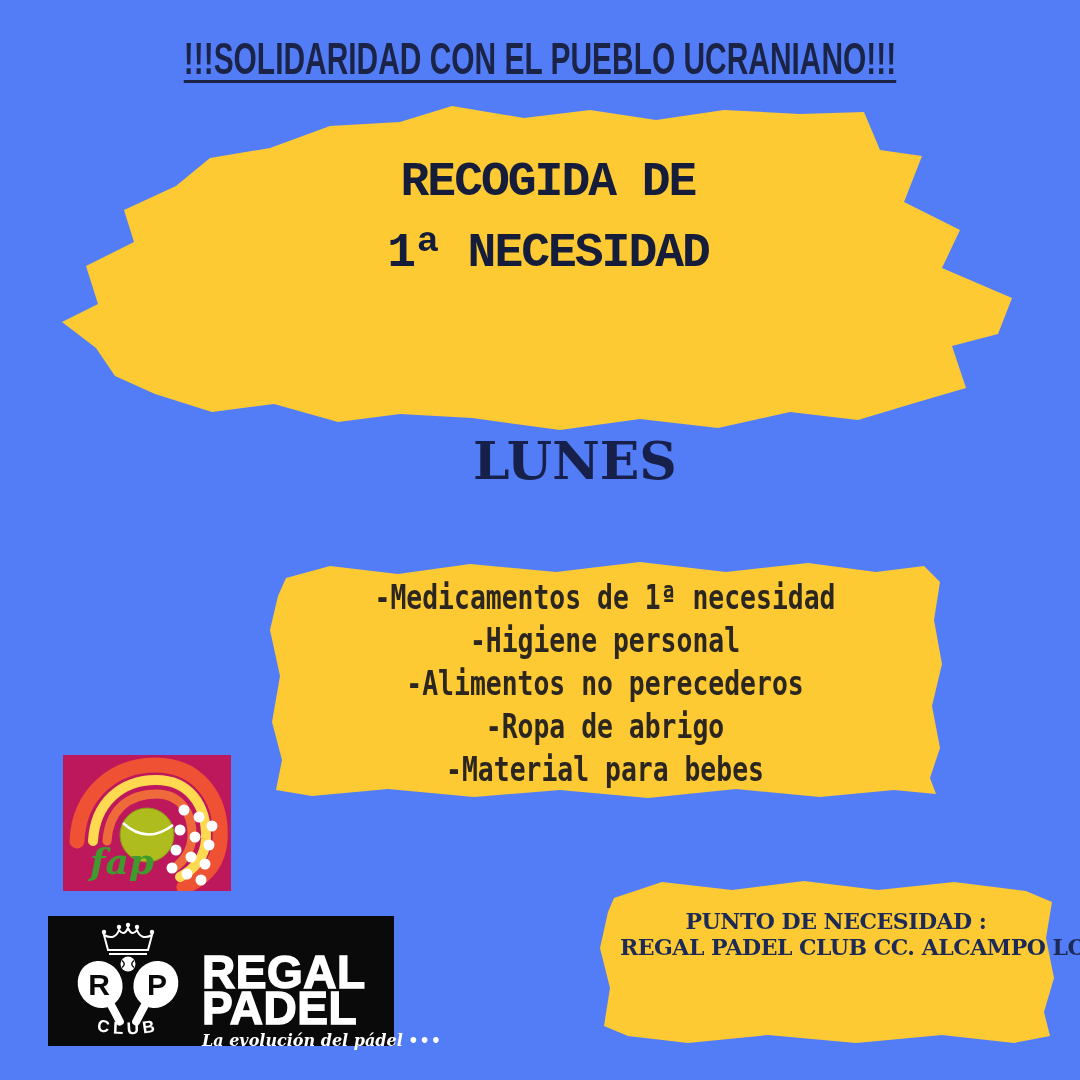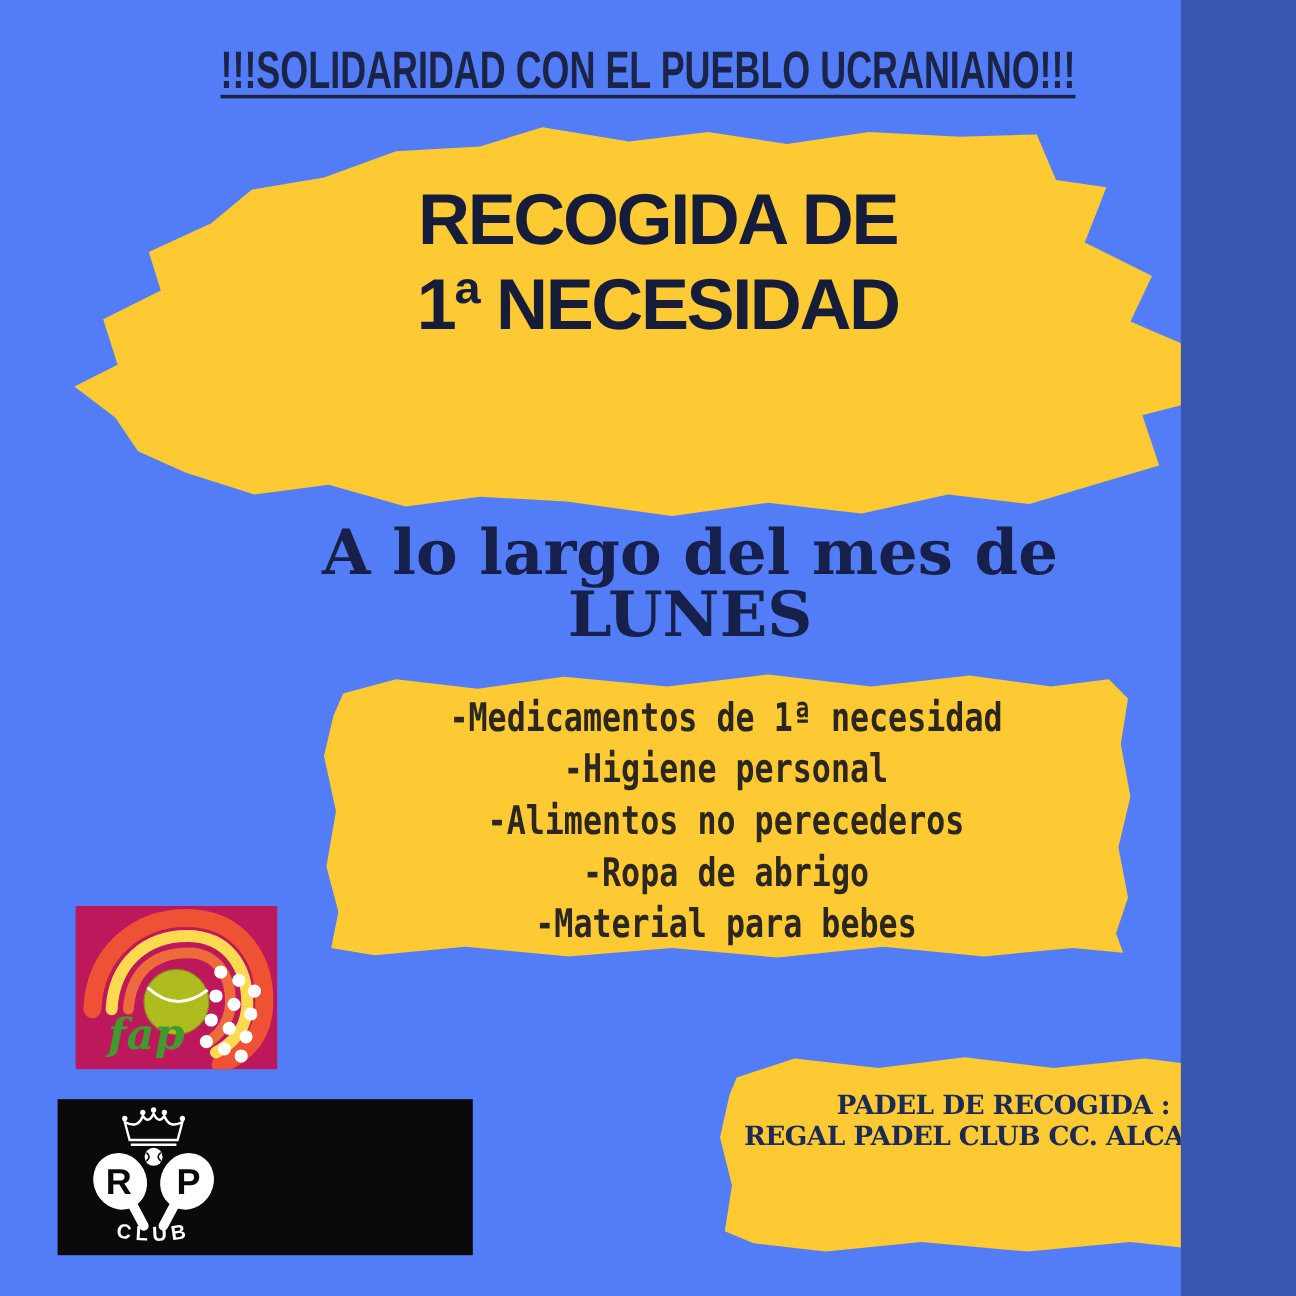--- a/index.html
+++ b/index.html
@@ -5,7 +5,7 @@
   html,body{margin:0;padding:0;background:#3a57b0;}
   .poster{
     position:relative;
-    width:984px;height:1080px;
+    width:1080px;height:1080px;
     background:#537df6;
     overflow:hidden;
     font-family:"Liberation Sans",sans-serif;

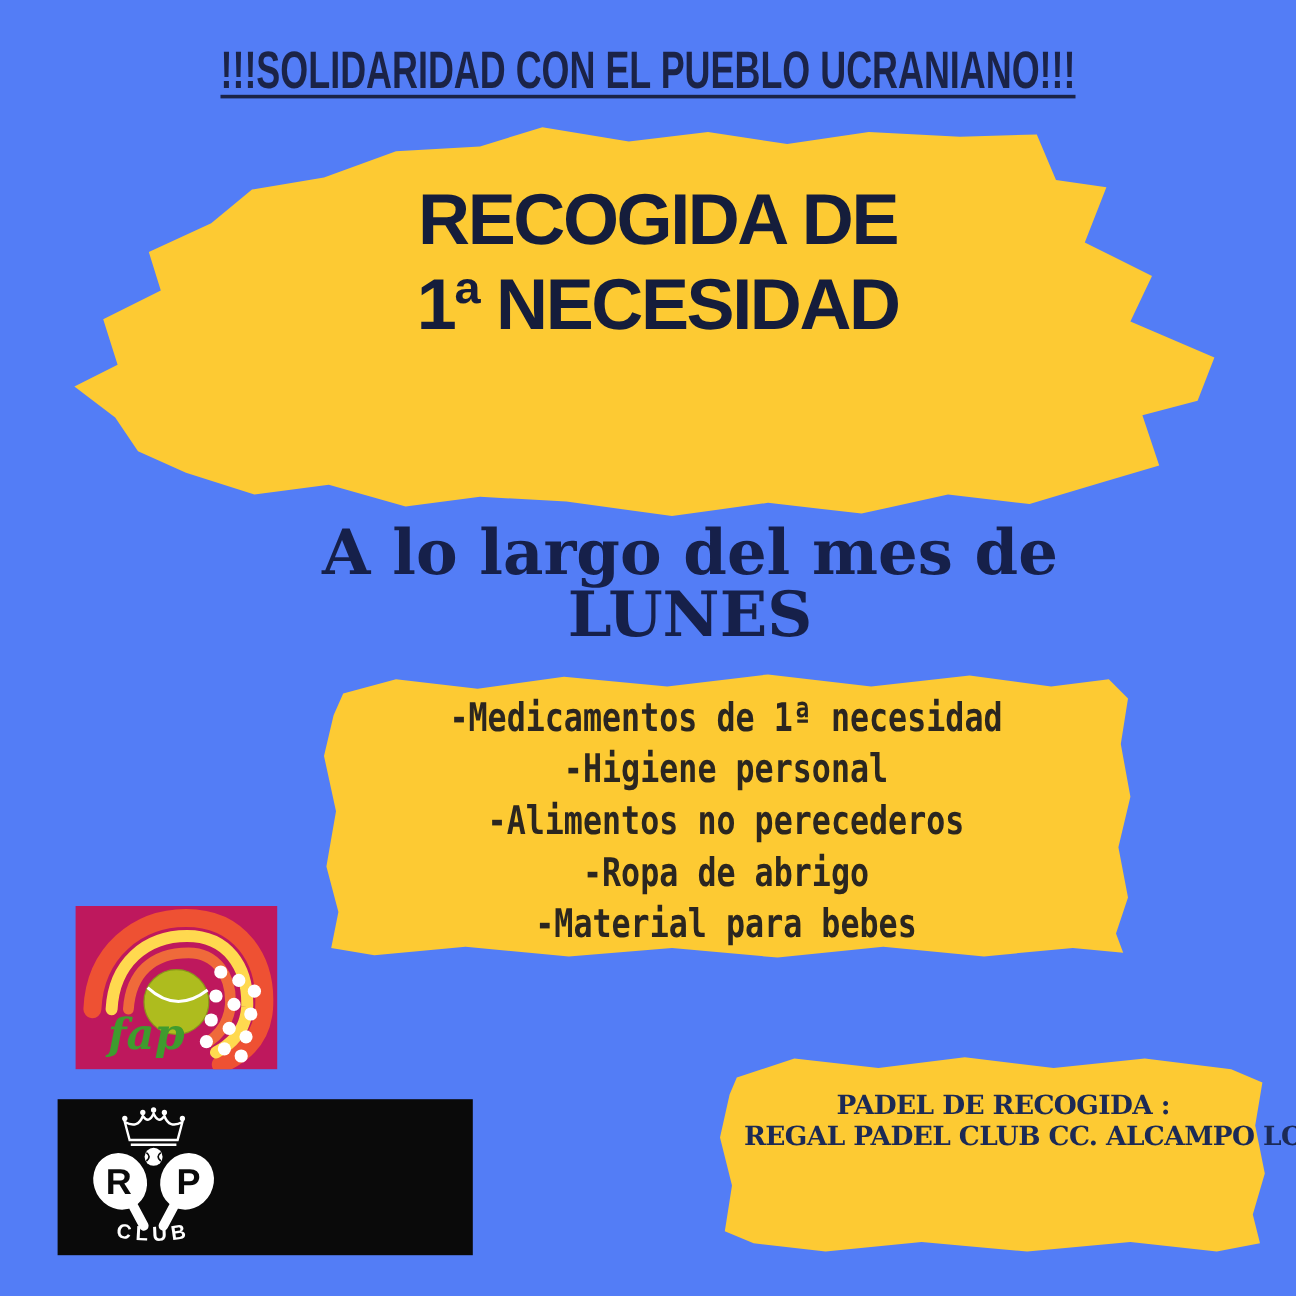--- a/index.html
+++ b/index.html
@@ -31,9 +31,9 @@
   .title{
     position:absolute;left:48px;top:147px;width:1000px;
     text-align:center;
-    font-family:Liberation Sans, sans-serif;
-    font-weight:bold;
-    font-size:60px;line-height:71px;
+    font-family:Liberation Mono, monospace;
+    font-weight:bold;
+    font-size:48px;line-height:71px;
     letter-spacing:-2px;
     color:#151d3b;
     white-space:nowrap;

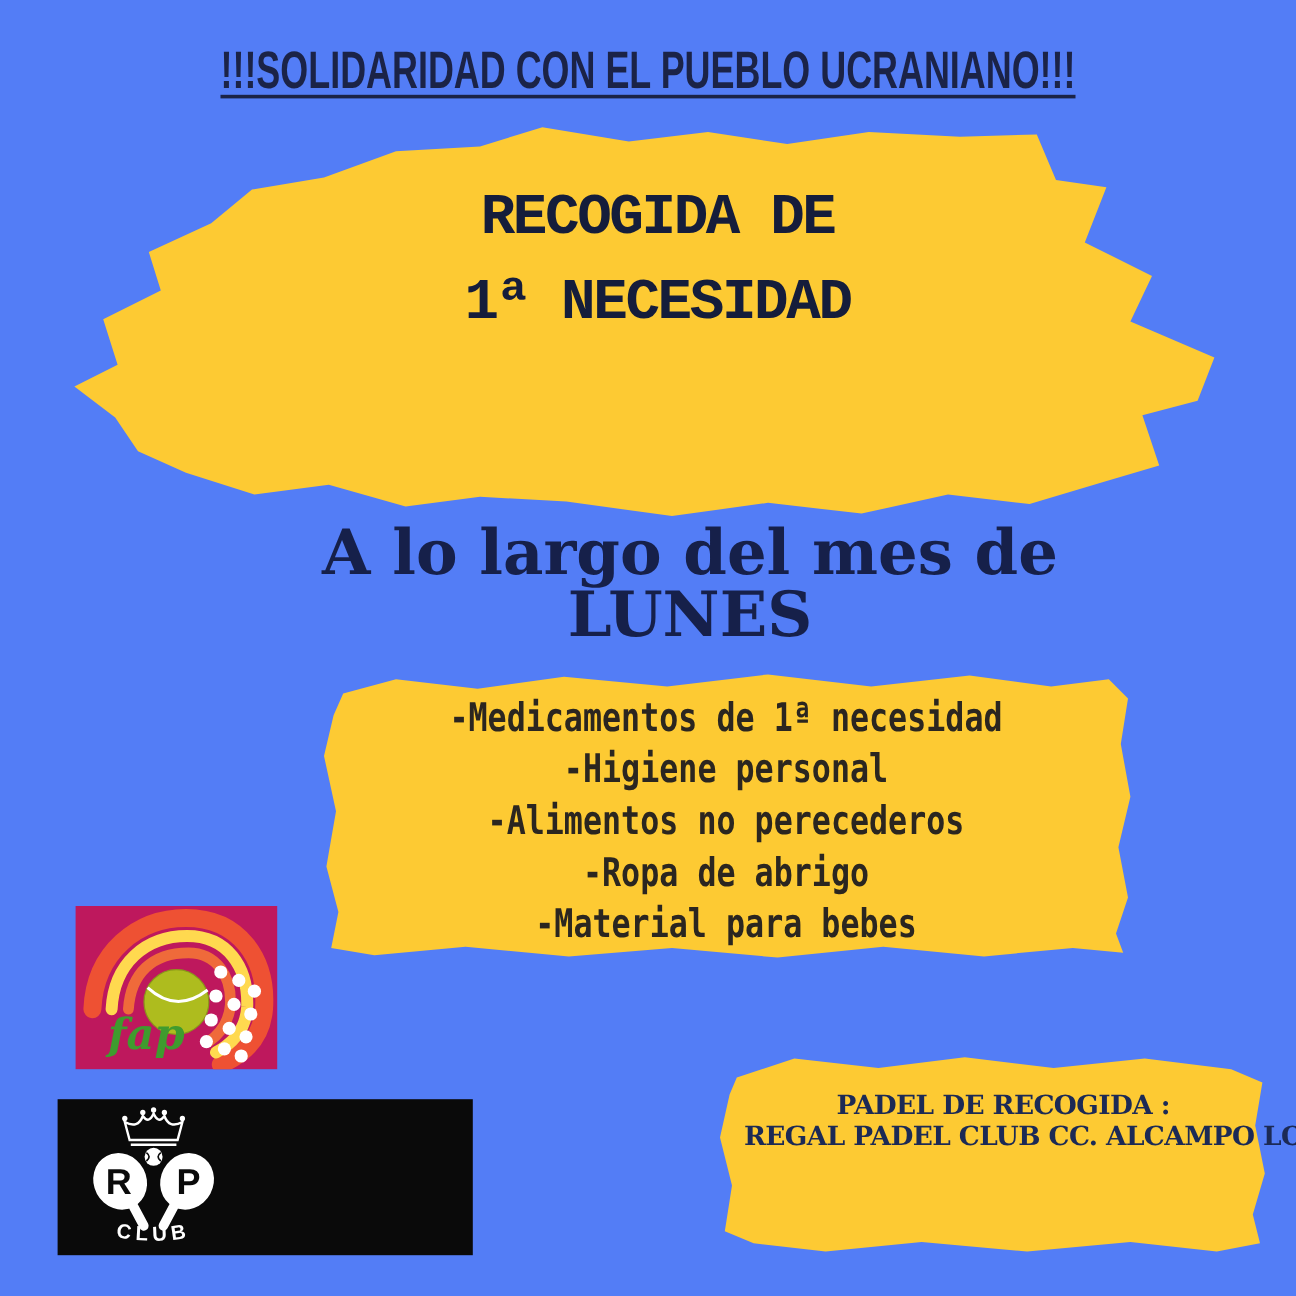--- a/index.html
+++ b/index.html
@@ -132,7 +132,6 @@
   </div>
 
   <div class="subtitle">
-    <div>A lo largo del mes de</div>
     <div>LUNES</div>
   </div>
 

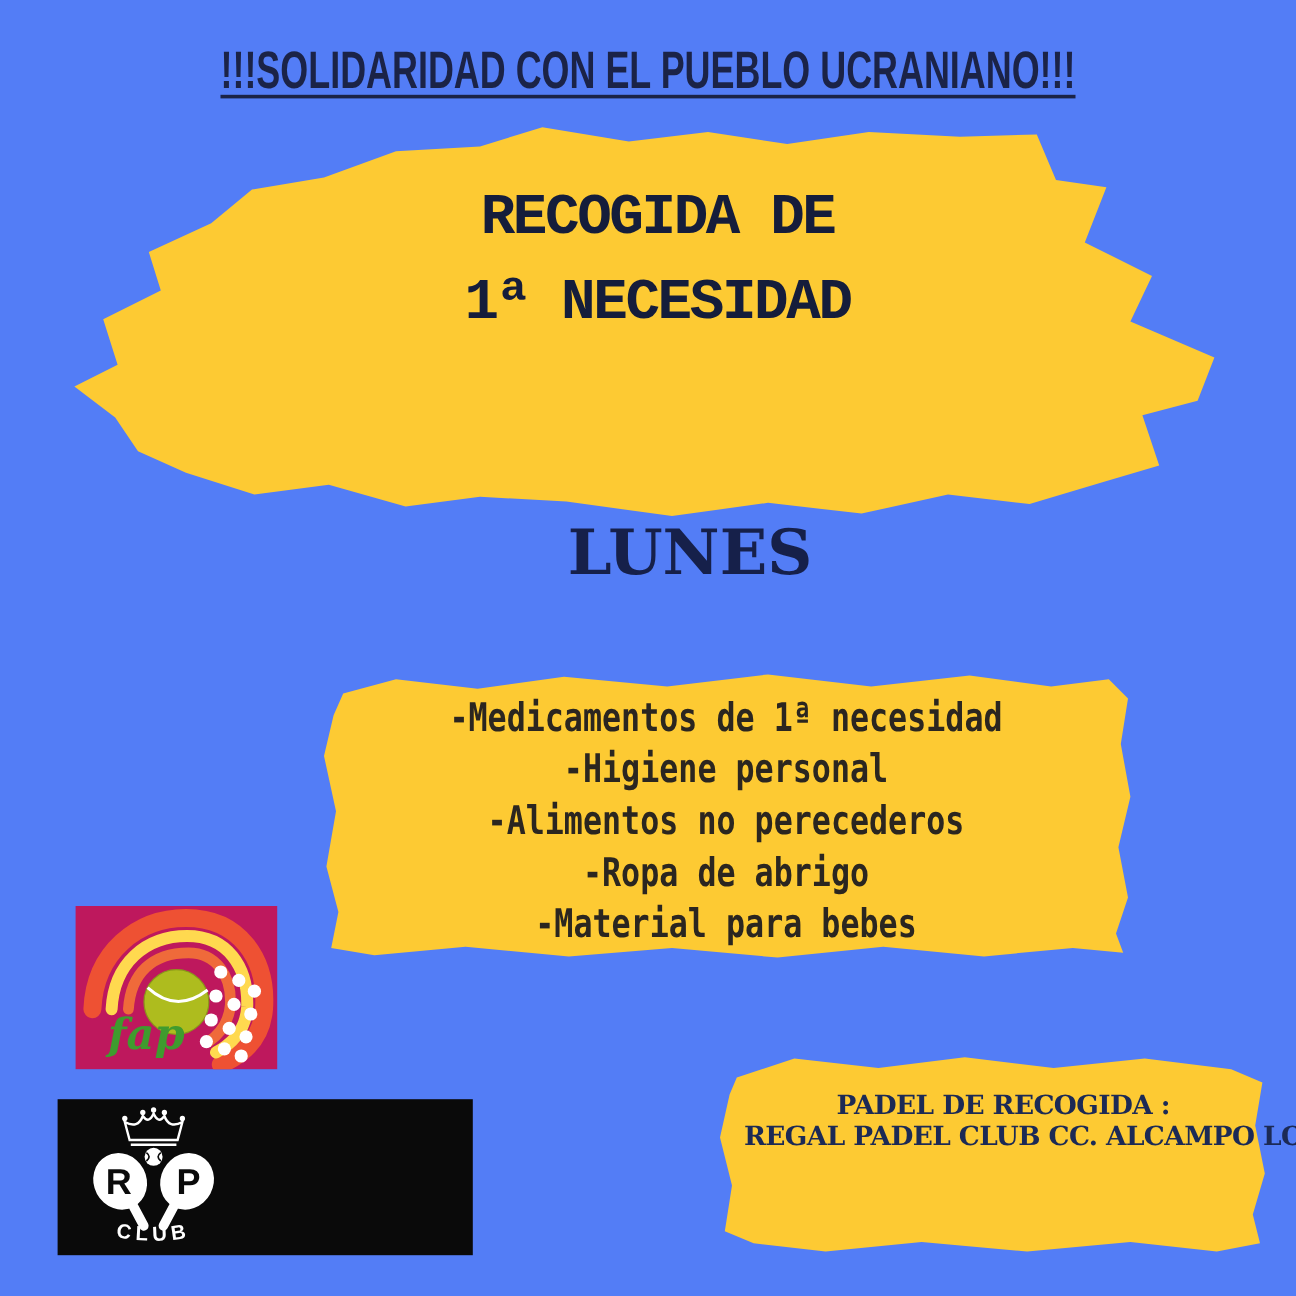--- a/index.html
+++ b/index.html
@@ -207,7 +207,7 @@
   </div>
 
   <div class="pickup">
-    <div>PADEL DE RECOGIDA :</div>
+    <div>PUNTO DE NECESIDAD :</div>
     <div>REGAL PADEL CLUB CC. ALCAMPO LOS</div>
   </div>
 

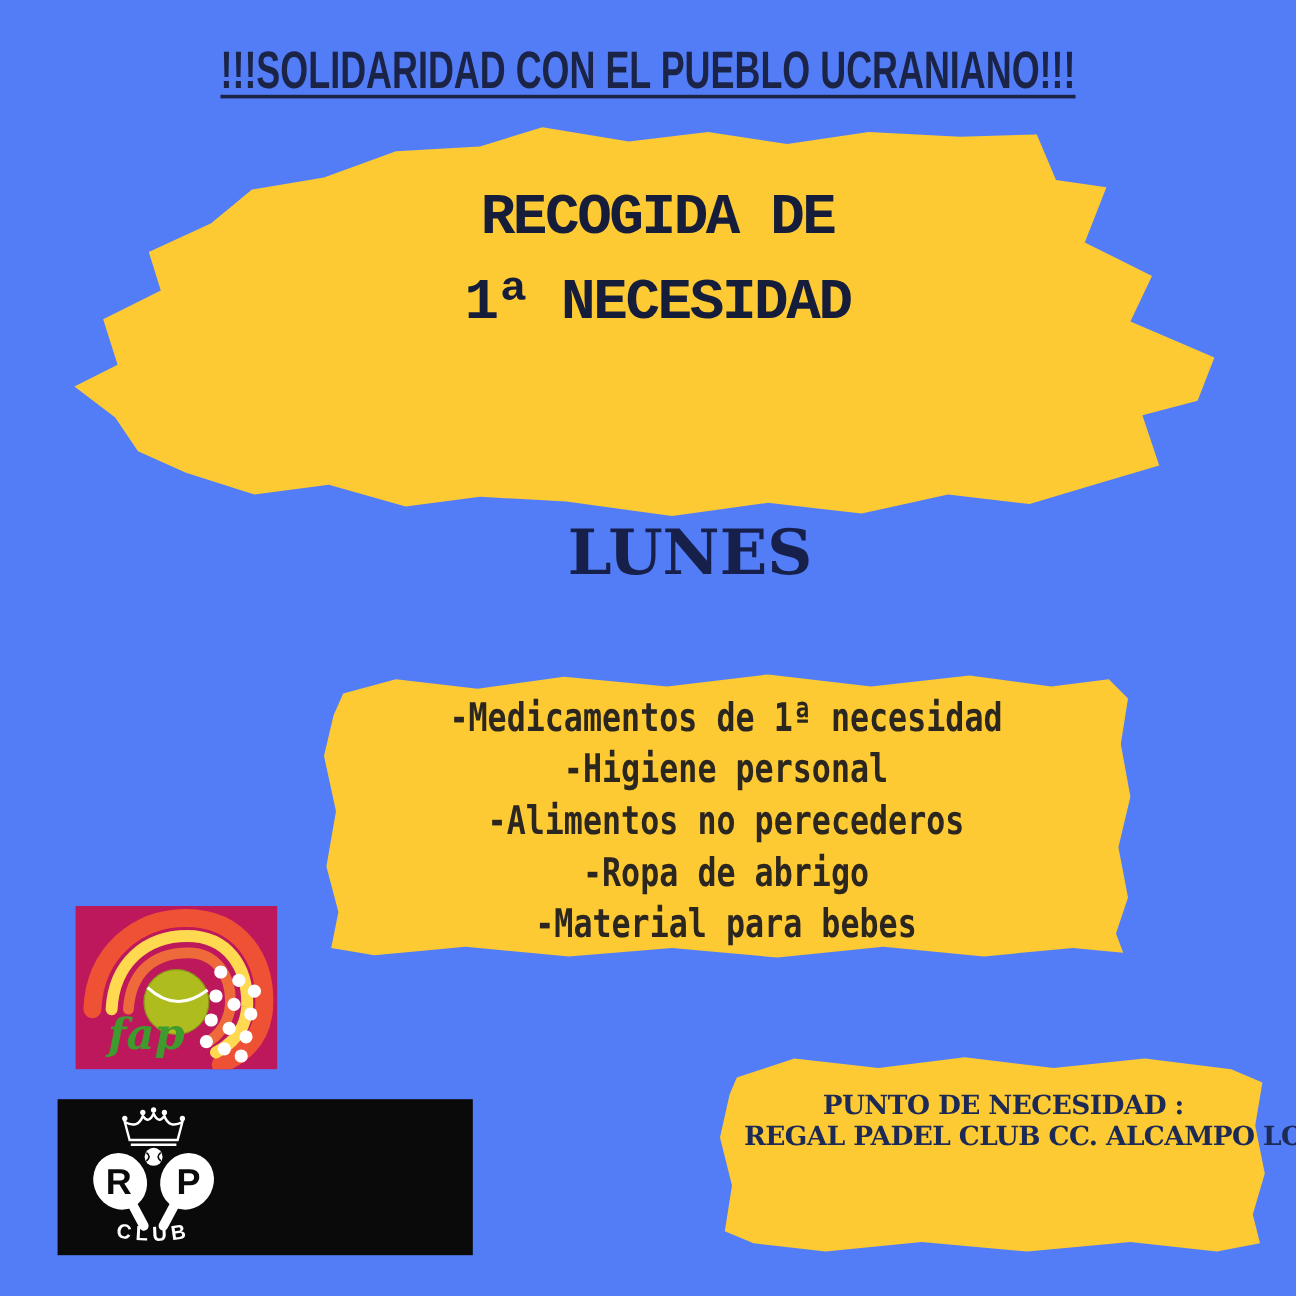--- a/index.html
+++ b/index.html
@@ -204,6 +204,14 @@
         <textPath href="#clubArc" startOffset="50%" text-anchor="middle">CLUB</textPath>
       </text>
     </svg>
+    <div class="regal-text">
+      <div class="regal-name">REGAL</div>
+      <div class="regal-name">PADEL</div>
+      <div class="regal-tagline">
+        <span>La evolución del pádel</span>
+        <span class="dots">•••</span>
+      </div>
+    </div>
   </div>
 
   <div class="pickup">

